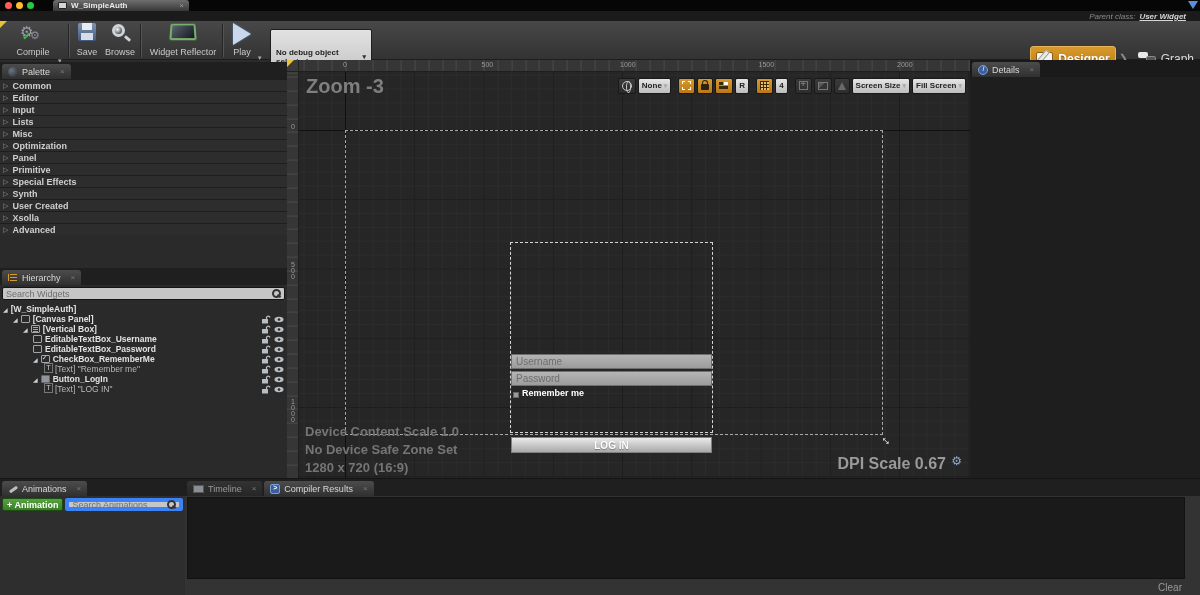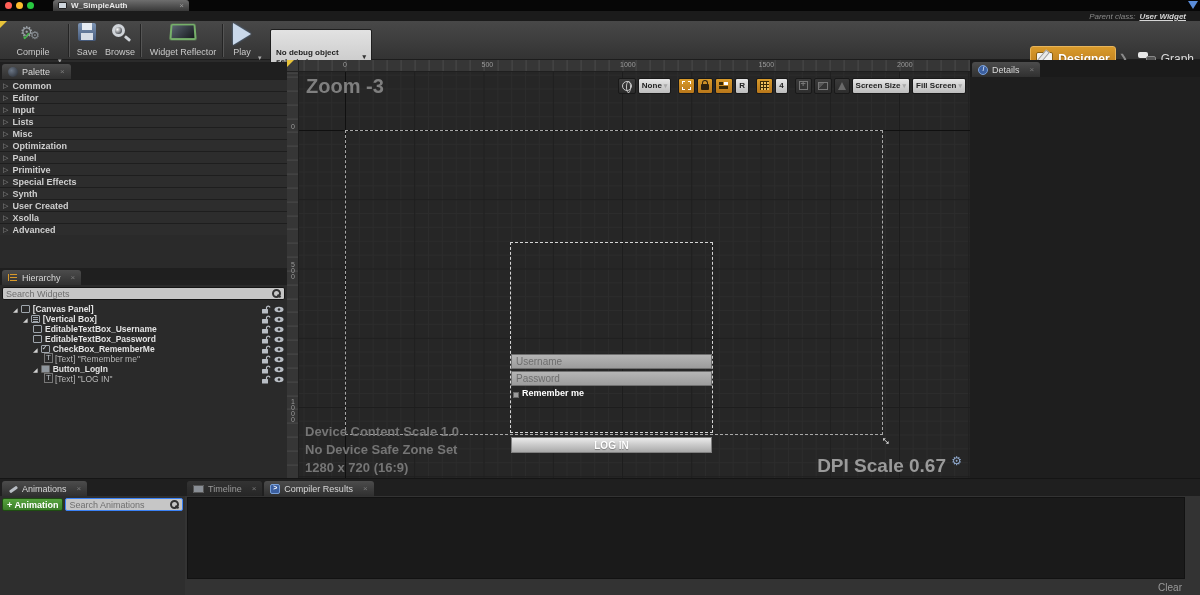--- a/index.html
+++ b/index.html
@@ -365,6 +365,11 @@
       <span class="sglass"></span>
     </div>
     <div id="hier-tree" style="padding-top:2px;">
+        <div class="hrow" style="padding-left: 3px;">
+          <span class="tri">◢</span>
+          <span class="hname">[W_SimpleAuth]</span>
+          <span class="spacer"></span>
+        </div>
         <div class="hrow" style="padding-left: 13px;">
           <span class="tri">◢</span>
           <span class="hicon canvas"></span>

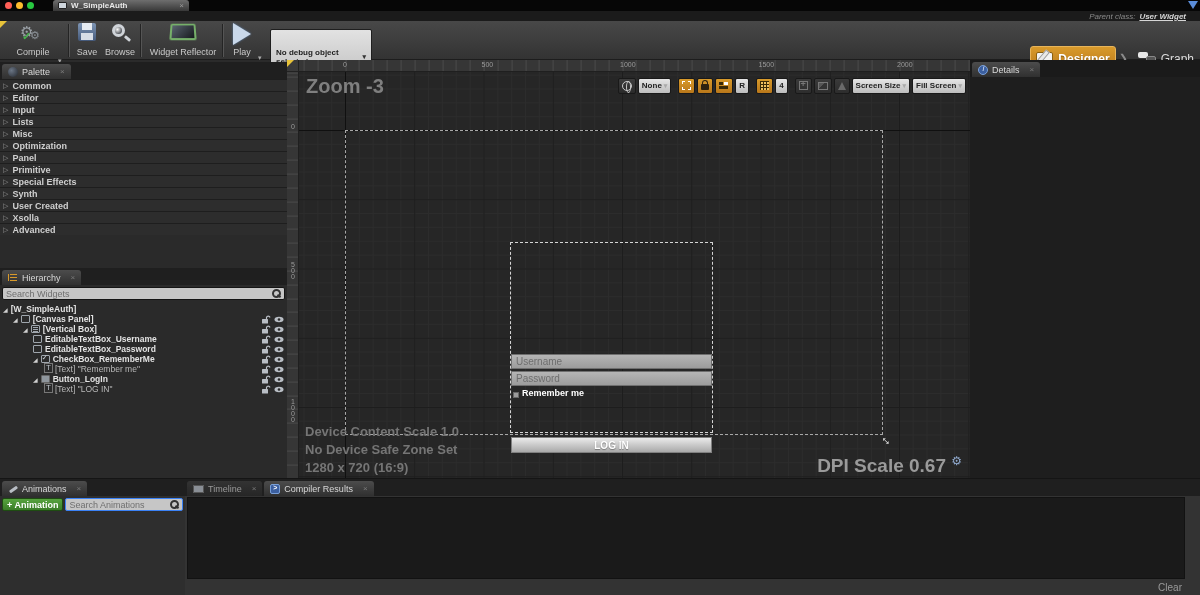--- a/index.html
+++ b/index.html
@@ -172,7 +172,7 @@
   #loginbtn span { font-size:10px; font-weight:bold; color:#fff; text-shadow:0 1px 1px #777; }
 
   .statustext { position:absolute; left:6px; font-size:13px; font-weight:bold; color:#757575; }
-  #dpi { position:absolute; right:24px; top:383px; font-size:19px; font-weight:bold; color:#9a9a9a; }
+  #dpi { position:absolute; right:24px; top:383px; font-size:16px; font-weight:bold; color:#9a9a9a; }
   #dpi-gear { position:absolute; right:8px; top:382px; font-size:12px; color:#8fa8cc; }
   #resize-arrow { left:582px; top:360px; font-size:13px; color:#fff; transform:rotate(45deg); font-weight:bold; }
 

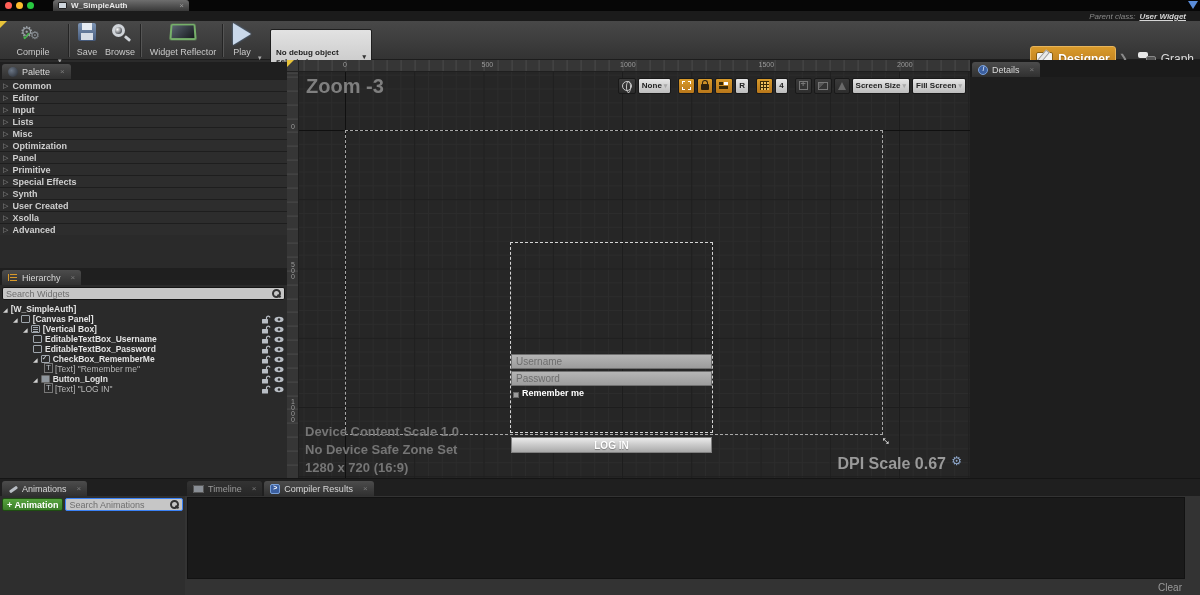--- a/index.html
+++ b/index.html
@@ -188,7 +188,7 @@
   #animrow { display:flex; gap:2px; padding:2px; align-items:center; }
   #add-anim { height:13px; background:linear-gradient(#57a33f,#3a7d28); border:1px solid #1e4c12; border-radius:2px;
     font-size:9px; font-weight:bold; color:#fff; display:flex; align-items:center; padding:0 4px; }
-  #animsearch { flex:1; height:13px; background:#c6c6c6; border:1px solid #3b82f6; border-radius:2px;
+  #animsearch { flex:1; height:13px; background:#c6c6c6; border:4px solid #3b82f6; border-radius:2px;
     display:flex; align-items:center; padding:0 3px; }
   #animsearch .ph { flex:1; font-size:9px; color:#6f6f6f; }
   #bottomright { position:absolute; left:185px; top:0; width:1015px; height:117px; background:#333; }

